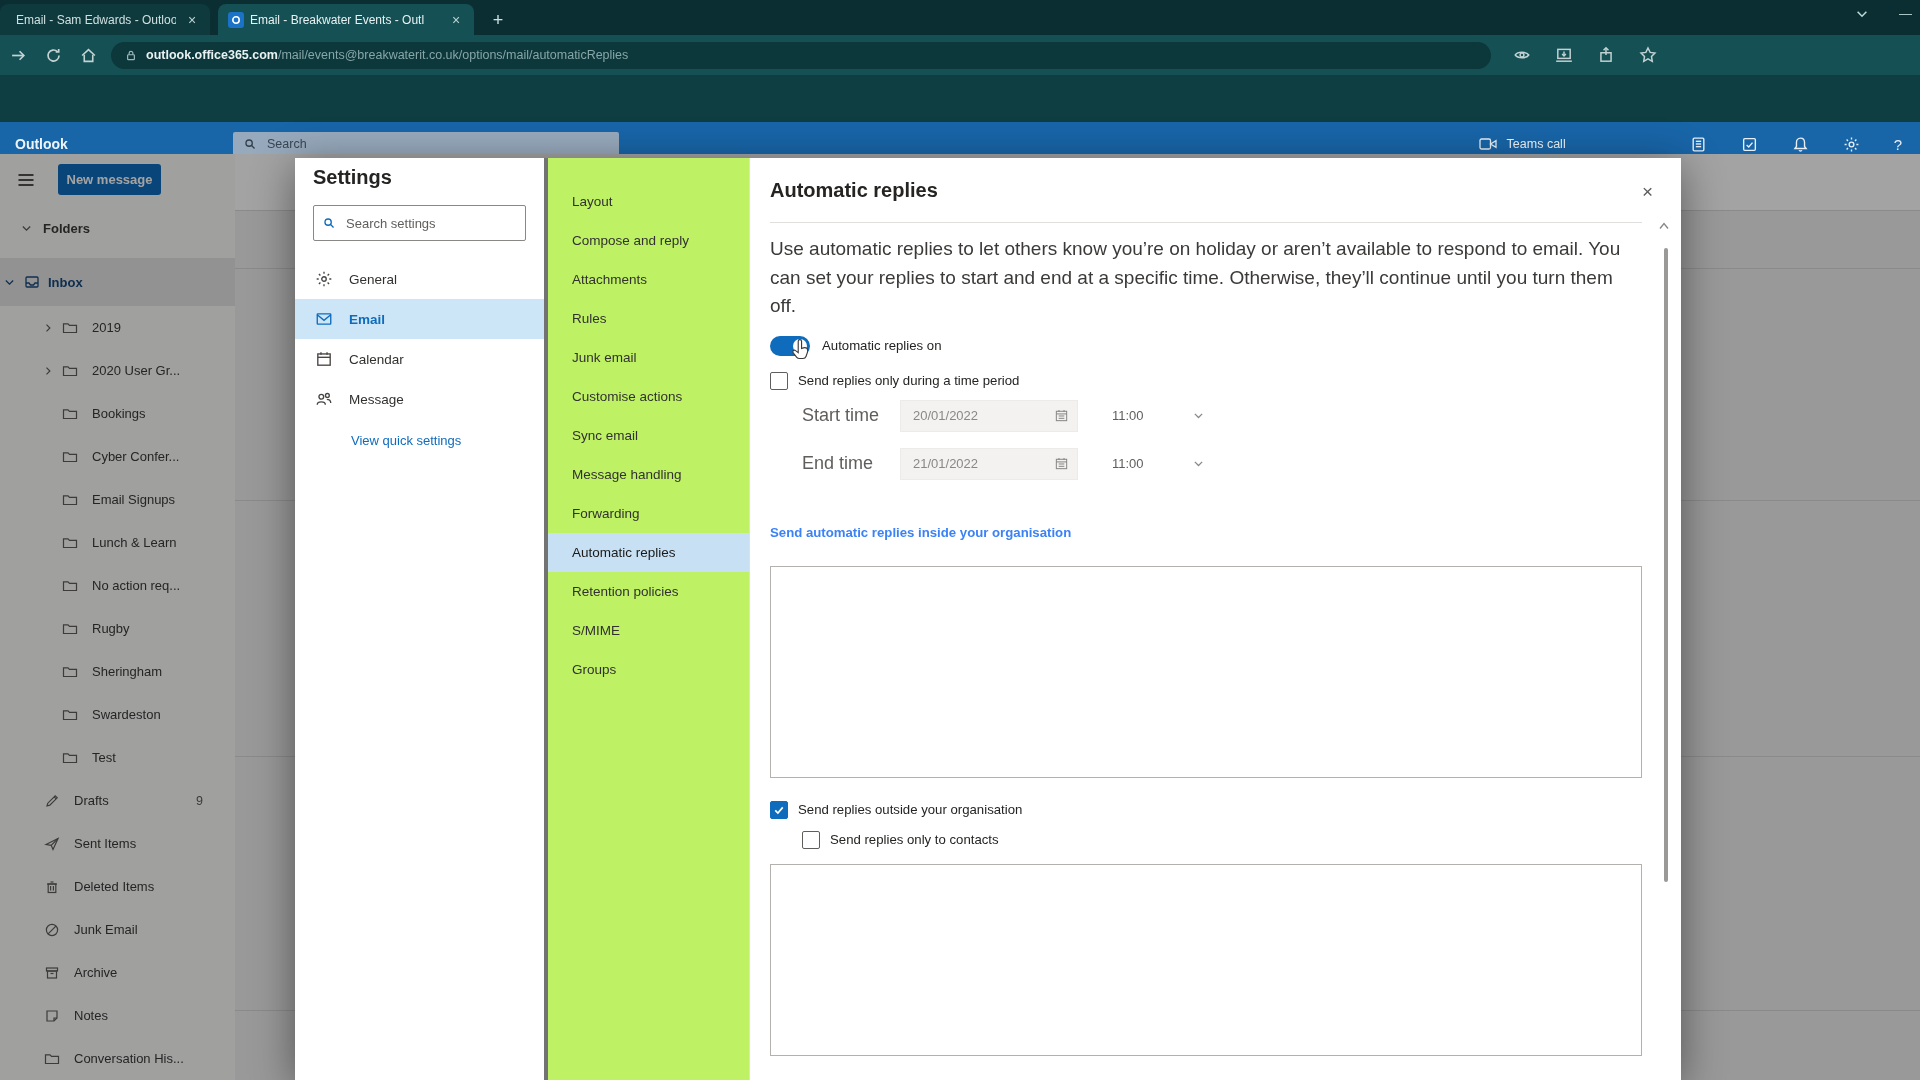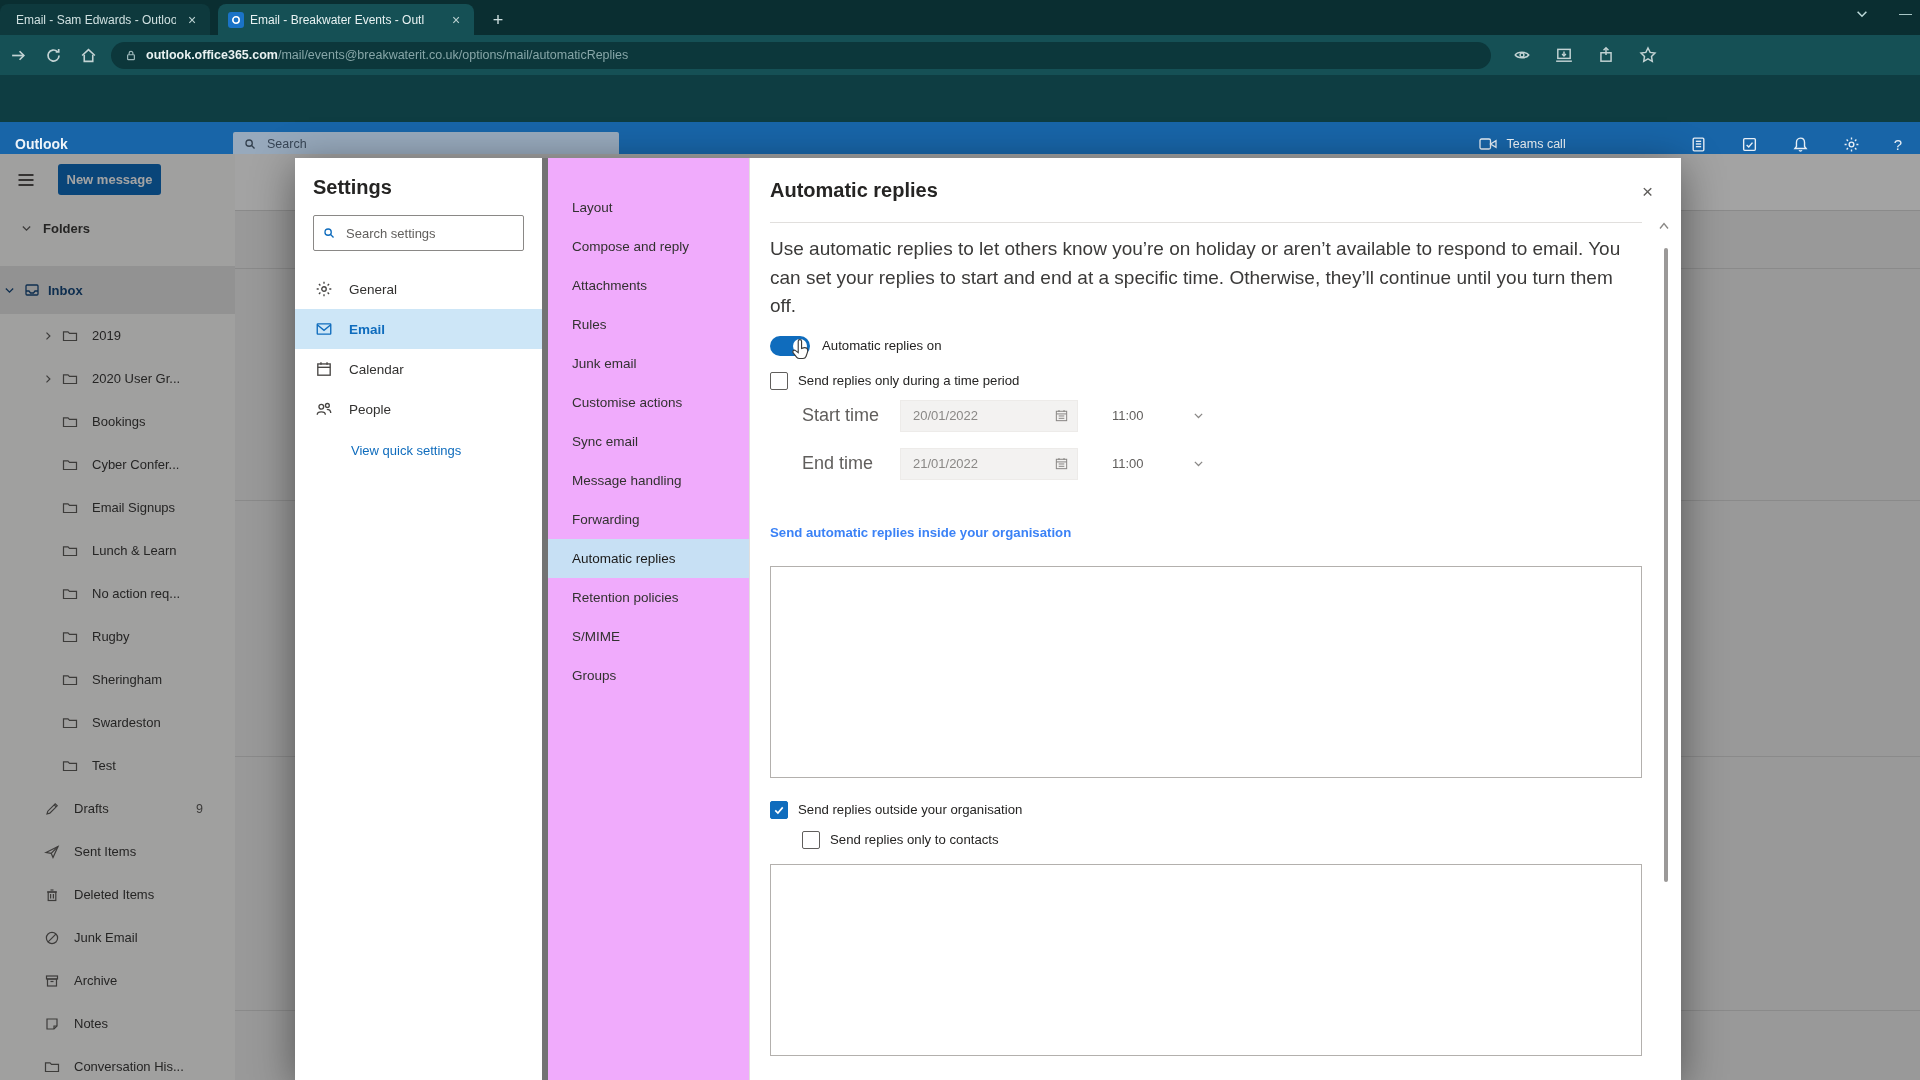--- a/index.html
+++ b/index.html
@@ -63,7 +63,7 @@
   
   .modal{position:absolute;left:295px;top:4px;width:1386px;height:922px;background:#fff;
     box-shadow:0 8px 40px rgba(0,0,0,.45);display:flex}
-  .col1{width:253px;box-sizing:border-box;border-right:6px solid #737373;padding-top:18px}
+  .col1{width:253px;box-sizing:border-box;border-right:4px solid #737373;padding-top:8px}
   .col1 h1{margin:0 0 16px 18px;font-size:20px;font-weight:bold;color:#252423}
   .set-search{display:flex;align-items:center;margin:0 18px 18px 18px;height:34px;border:1px solid #8a8886;border-radius:2px;
     padding:0 8px;color:#605e5c}

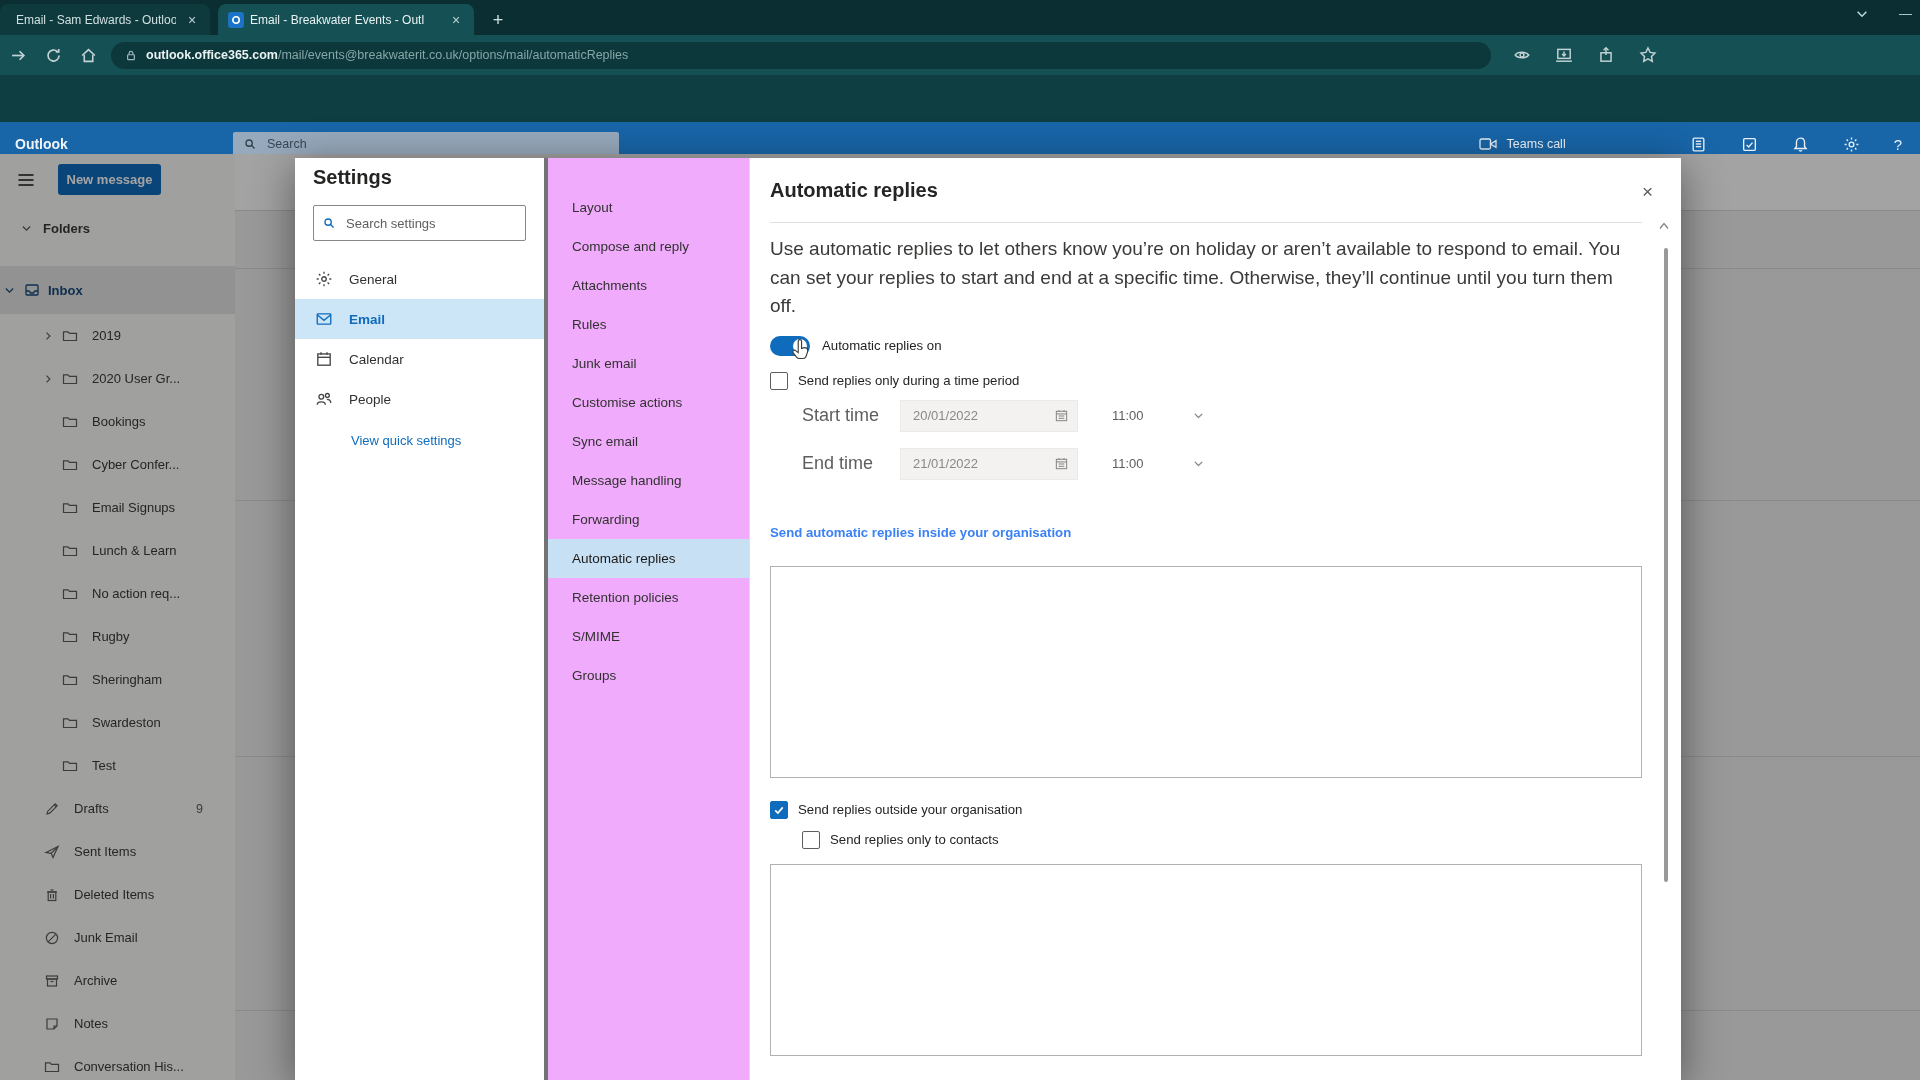--- a/index.html
+++ b/index.html
@@ -75,7 +75,7 @@
   .cat.selected .cicon{color:#0f6cbd}
   .quicklink{margin:14px 0 0 56px;font-size:13px;color:#0f6cbd}
 
-  .col2{width:202px;box-sizing:border-box;background:#f0abfc;border-right:1px solid #e1dfdd;padding-top:30px}
+  .col2{width:202px;box-sizing:border-box;background:#bef264;border-right:1px solid #e1dfdd;padding-top:24px}
   .sub{height:39px;display:flex;align-items:center;padding-left:24px;font-size:13.5px;color:#323130}
   .sub.selected{background:#c7e0f4;color:#1b1a19}
 

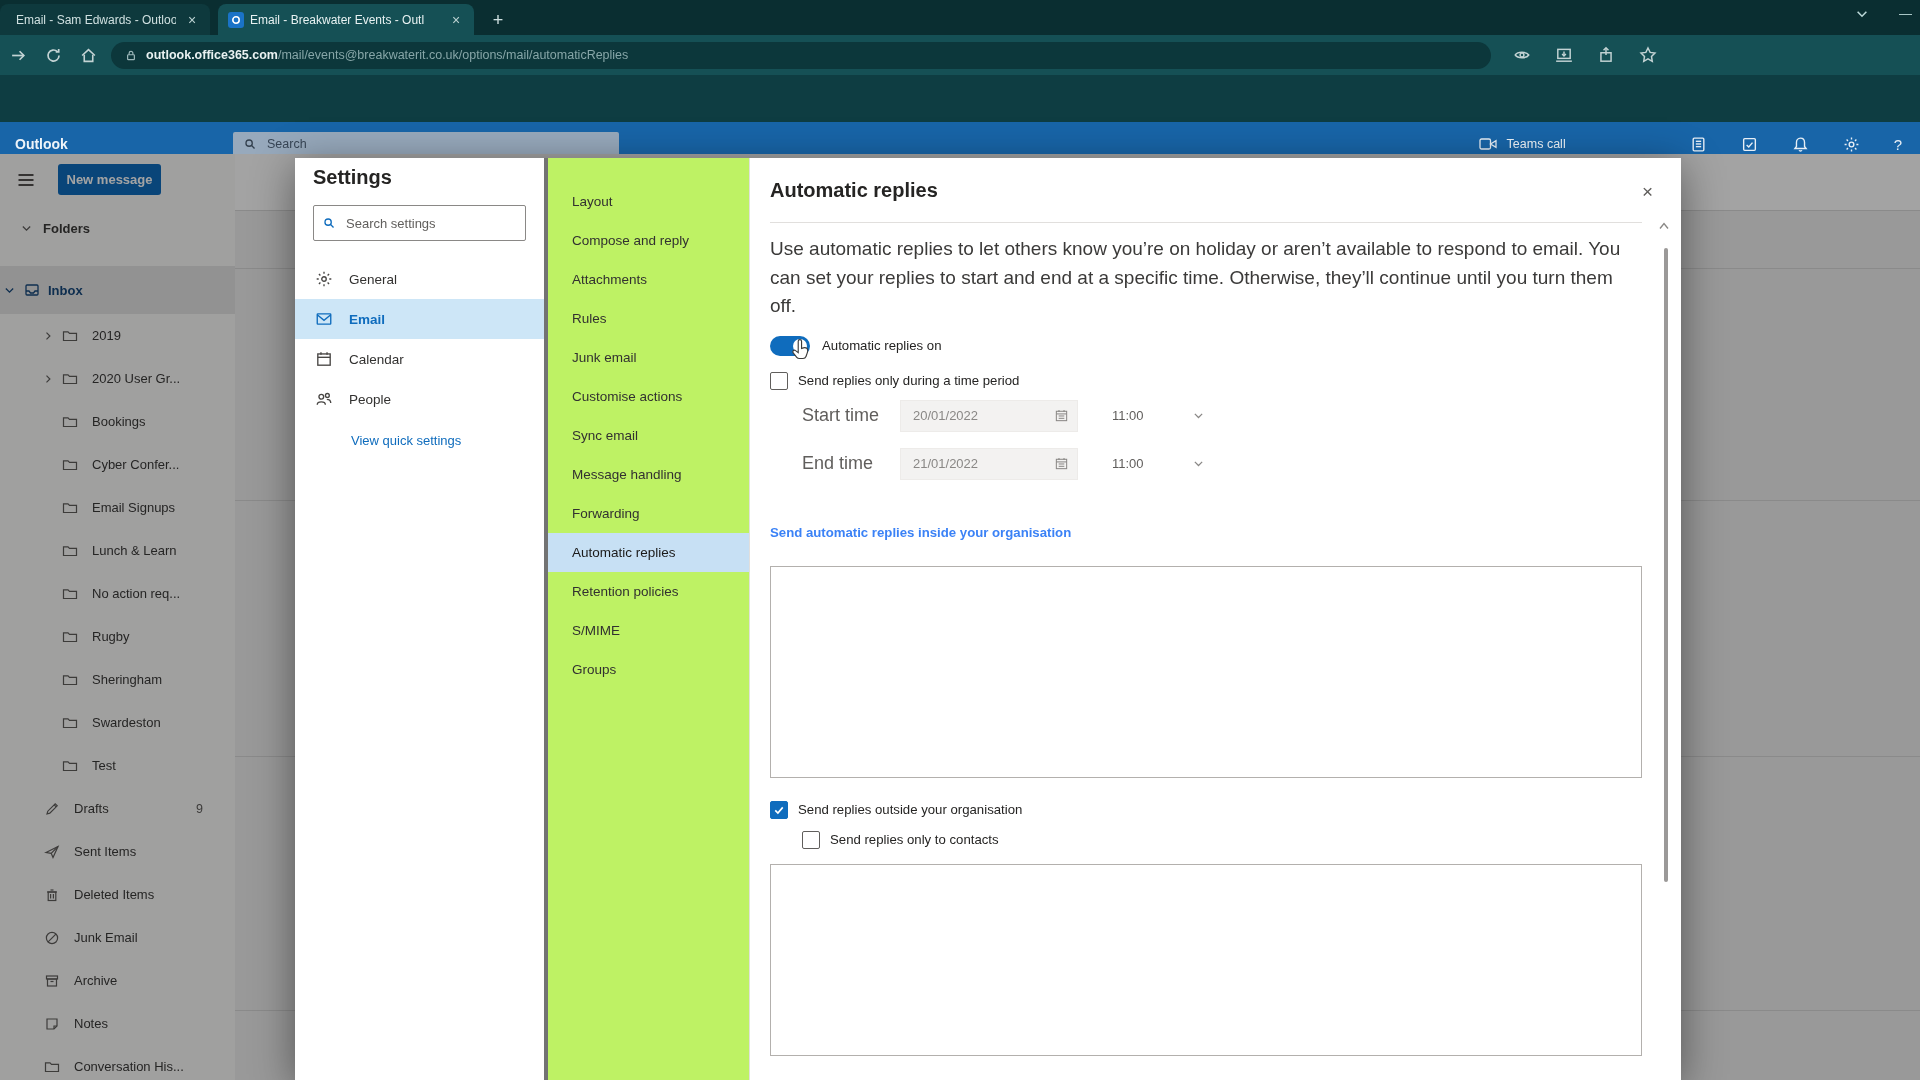--- a/index.html
+++ b/index.html
@@ -44,7 +44,7 @@
   .side-top{display:flex;align-items:center;padding:10px 0 0 16px}
   .newmsg{margin-left:22px;width:103px;height:31px;background:#0f6cbd;color:#ffffff;border:none;border-radius:3px;
     font-size:13px;font-weight:bold;font-family:inherit}
-  .folders-hdr{display:flex;align-items:center;gap:10px;padding:26px 0 30px 20px;font-size:13px;font-weight:bold;color:#3b3a39}
+  .folders-hdr{display:flex;align-items:center;gap:10px;padding:26px 0 22px 20px;font-size:13px;font-weight:bold;color:#3b3a39}
   .inbox-row{display:flex;align-items:center;gap:8px;height:48px;background:#e5e5e5;color:#17497c;font-weight:bold;
     font-size:13px;padding-left:3px}
   .frow{display:flex;align-items:center;height:43px;font-size:13px;color:#3b3a39}

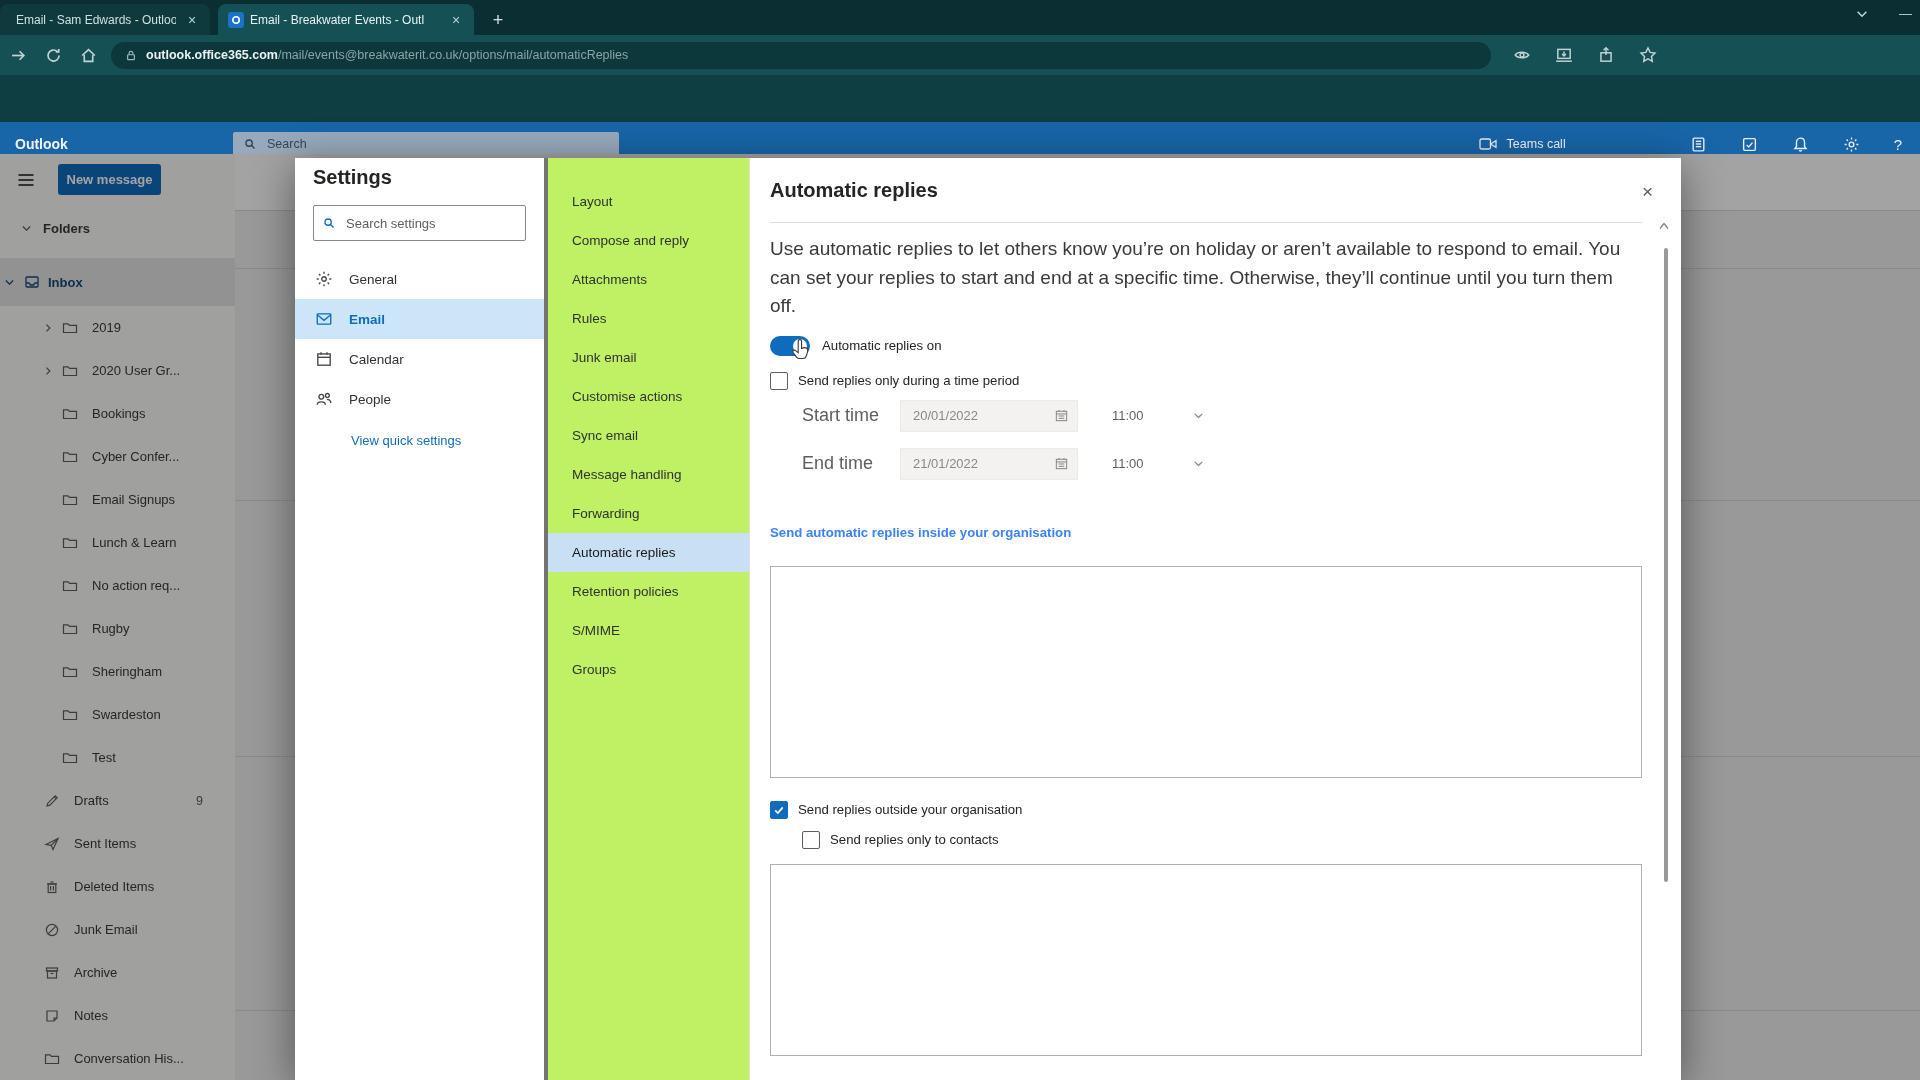--- a/index.html
+++ b/index.html
@@ -522,7 +522,7 @@
               <path d="M10.5,8.3 C12.8,8.3 14,9.8 14,11.5"></path>
             </svg>
           </span>
-        <span>People</span>
+        <span>Message</span>
       </div>
       <div class="quicklink">View quick settings</div>
     </div>

